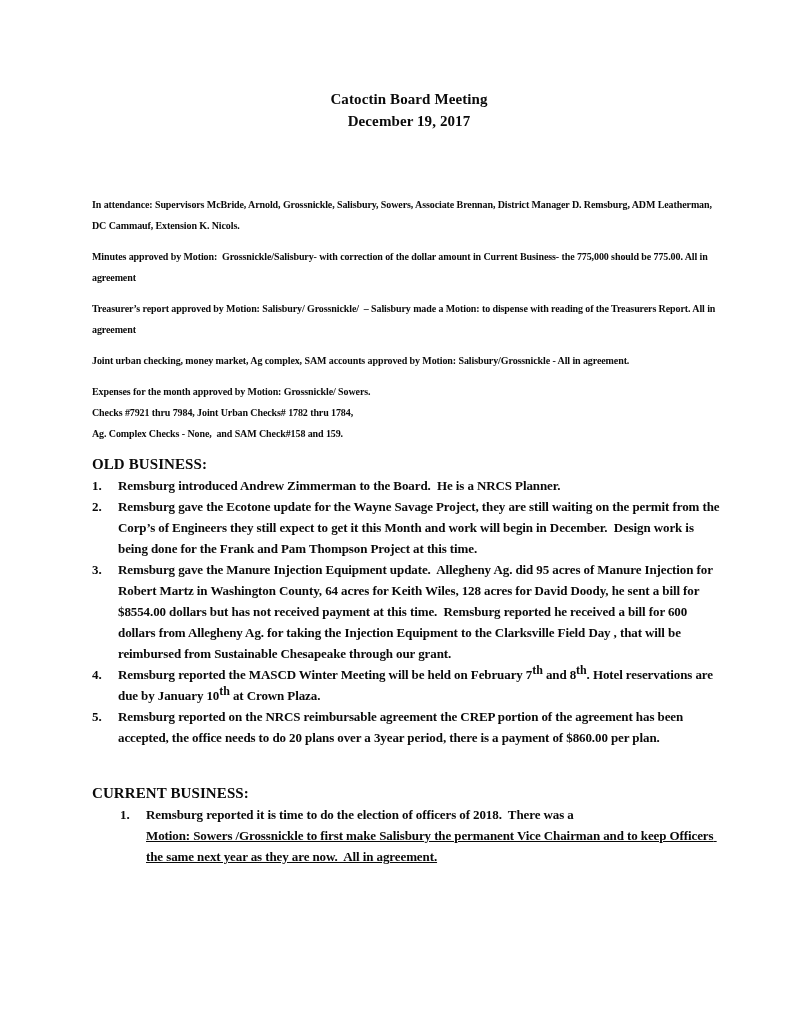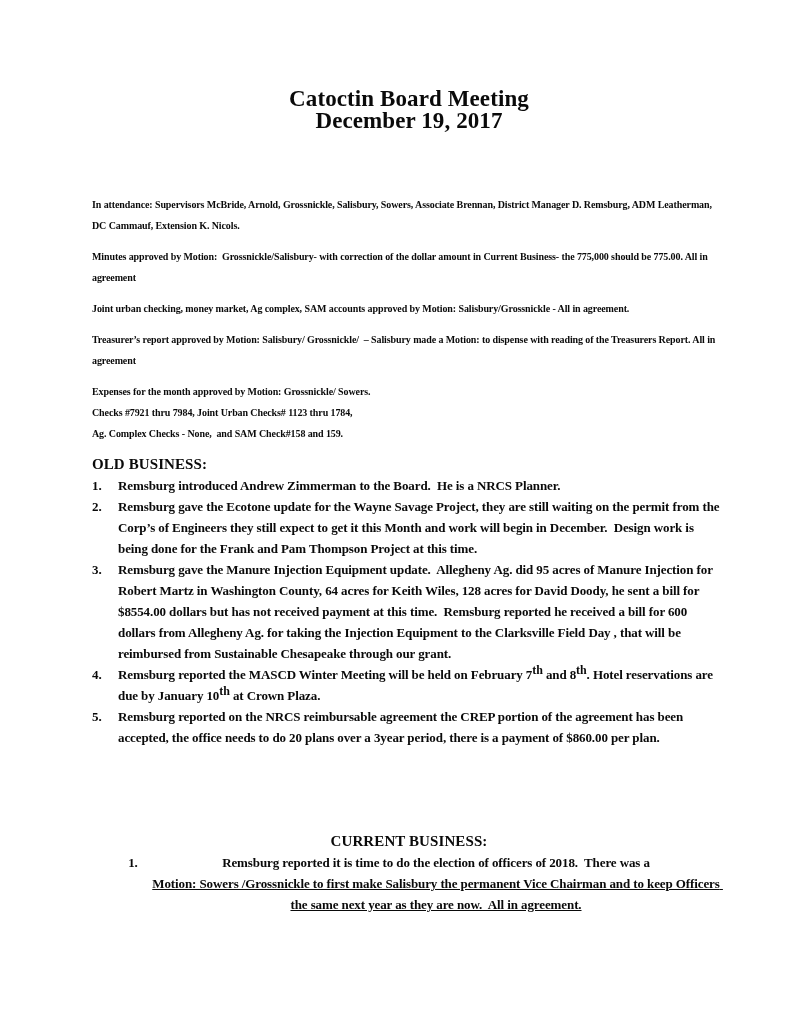--- a/index.html
+++ b/index.html
@@ -25,7 +25,7 @@
   }
   .title-block {
     text-align: center;
-    font-size: 23px;
+    font-size: 15px;
     line-height: 22px;
     margin-bottom: 62px;
     letter-spacing: 0.1px;

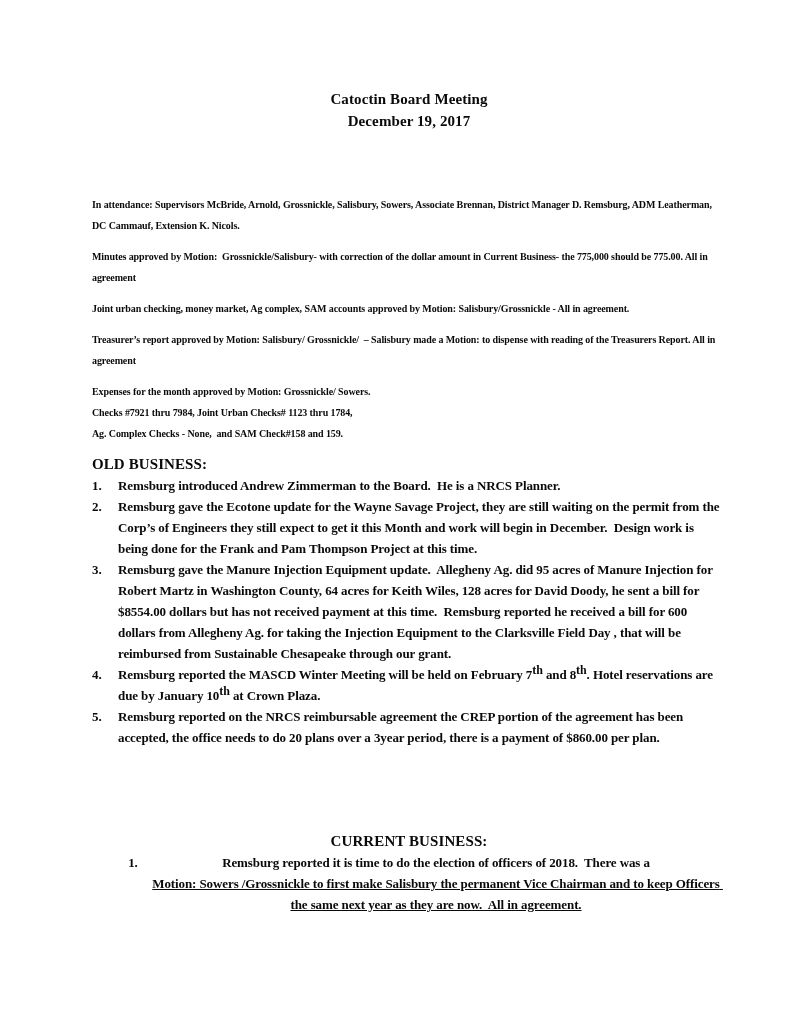--- a/index.html
+++ b/index.html
@@ -92,9 +92,9 @@
 
     <p class="para">Minutes approved by Motion:  Grossnickle/Salisbury- with correction of the dollar amount in Current Business- the 775,000 should be 775.00. All in agreement</p>
 
+    <p class="para">Treasurer’s report approved by Motion: Salisbury/ Grossnickle/  – Salisbury made a Motion: to dispense with reading of the Treasurers Report. All in agreement</p>
+
     <p class="para">Joint urban checking, money market, Ag complex, SAM accounts approved by Motion: Salisbury/Grossnickle - All in agreement.</p>
-
-    <p class="para">Treasurer’s report approved by Motion: Salisbury/ Grossnickle/  – Salisbury made a Motion: to dispense with reading of the Treasurers Report. All in agreement</p>
 
     <p class="para">Expenses for the month approved by Motion: Grossnickle/ Sowers.
 Checks #7921 thru 7984, Joint Urban Checks# 1123 thru 1784,

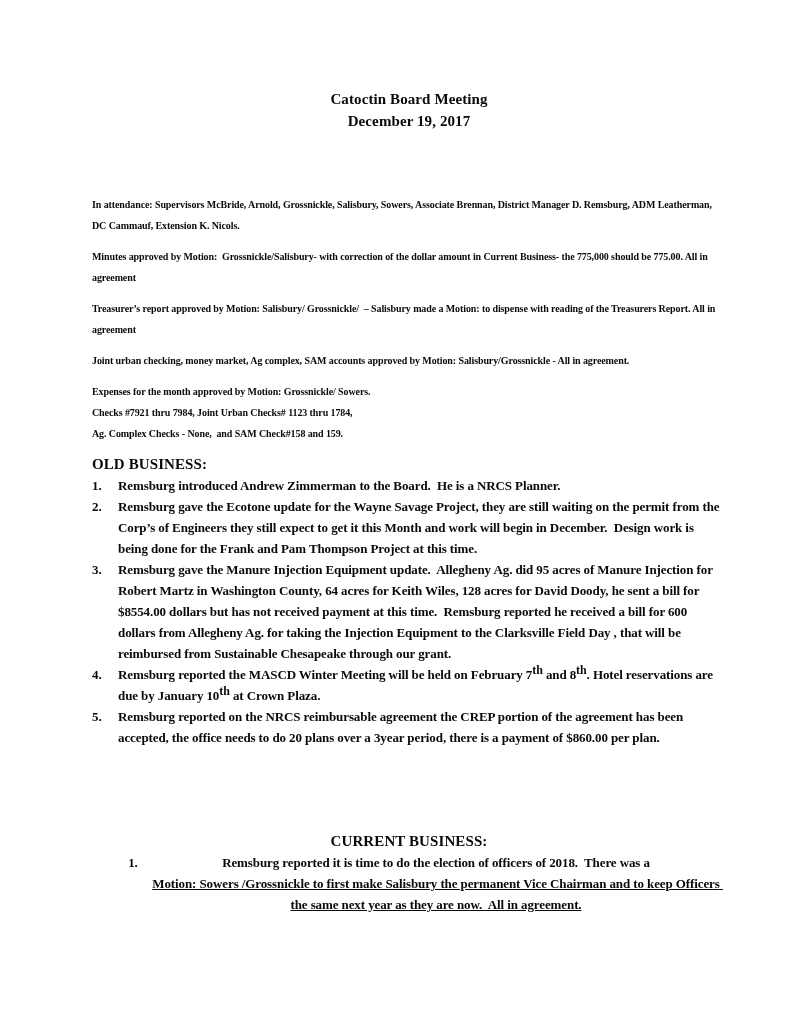--- a/index.html
+++ b/index.html
@@ -97,7 +97,7 @@
     <p class="para">Joint urban checking, money market, Ag complex, SAM accounts approved by Motion: Salisbury/Grossnickle - All in agreement.</p>
 
     <p class="para">Expenses for the month approved by Motion: Grossnickle/ Sowers.
-Checks #7921 thru 7984, Joint Urban Checks# 1123 thru 1784,
+Checks #7921 thru 7984, Joint Urban Checks# 1782 thru 1784,
 Ag. Complex Checks - None,  and SAM Check#158 and 159.</p>
 
     <h2 class="section-heading">OLD BUSINESS:</h2>

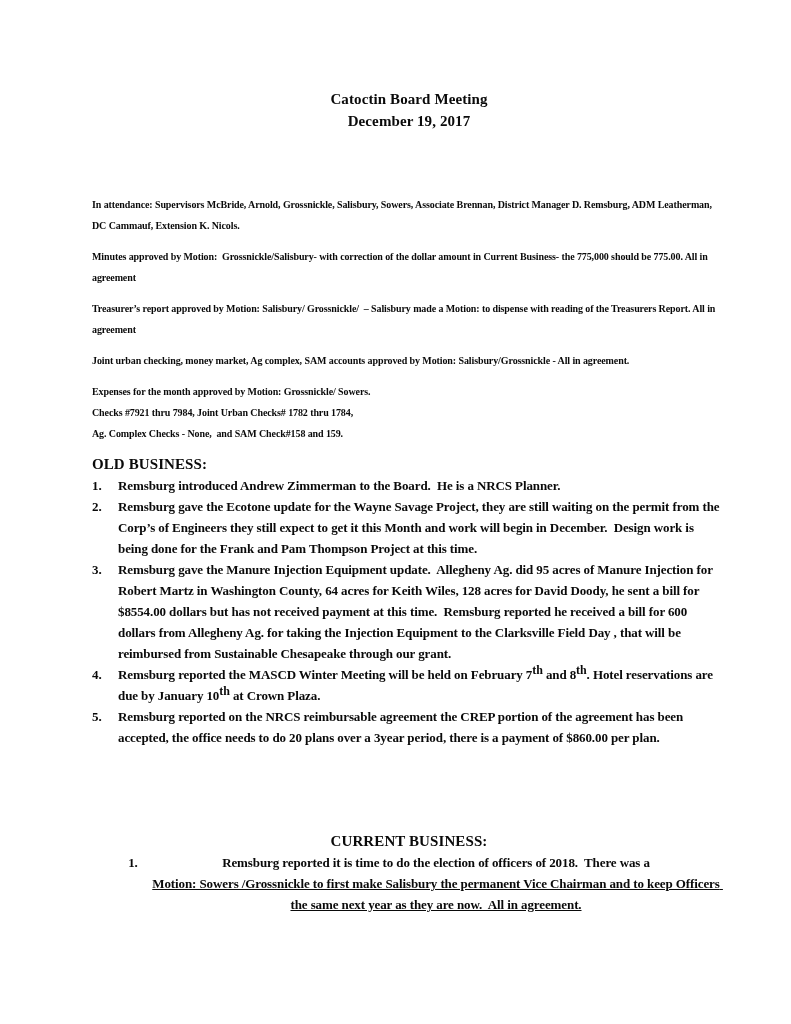--- a/index.html
+++ b/index.html
@@ -61,8 +61,7 @@
     white-space: pre-wrap;
   }
   .current-section {
-    margin-top: 83px;
-    text-align: center;
+    margin-top: 35px;
   }
   .cb-list {
     margin-left: 28px;

